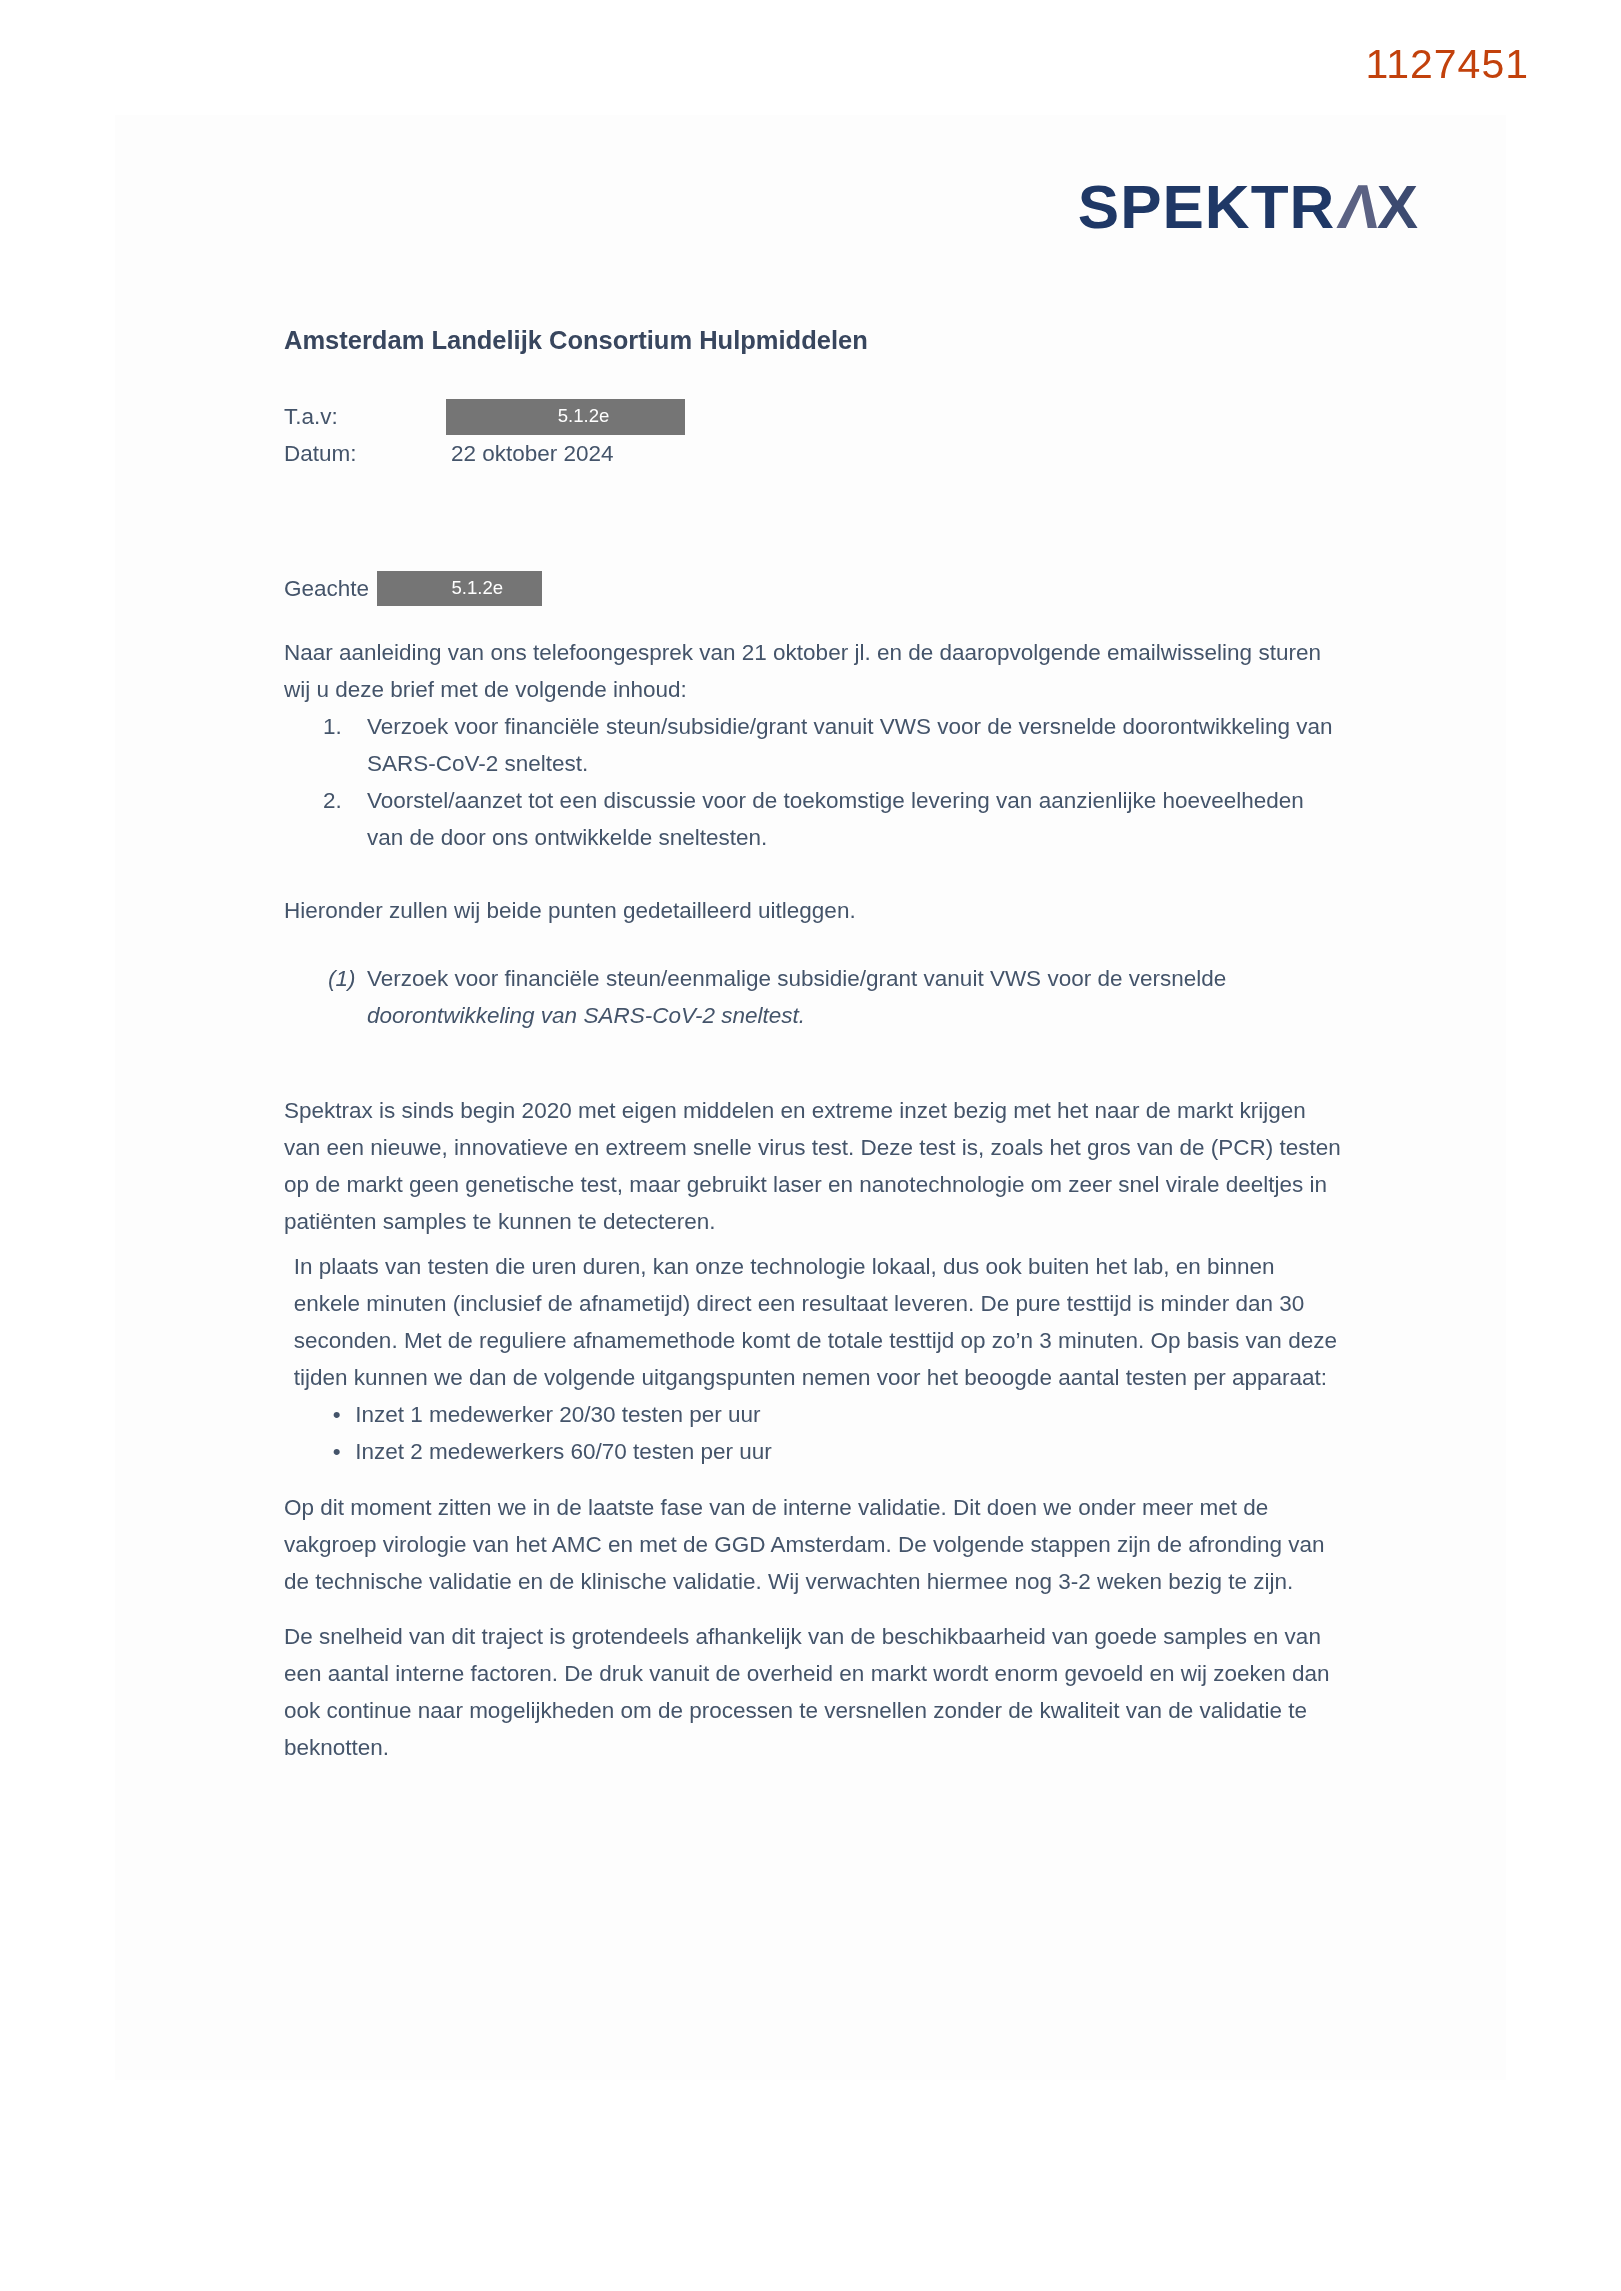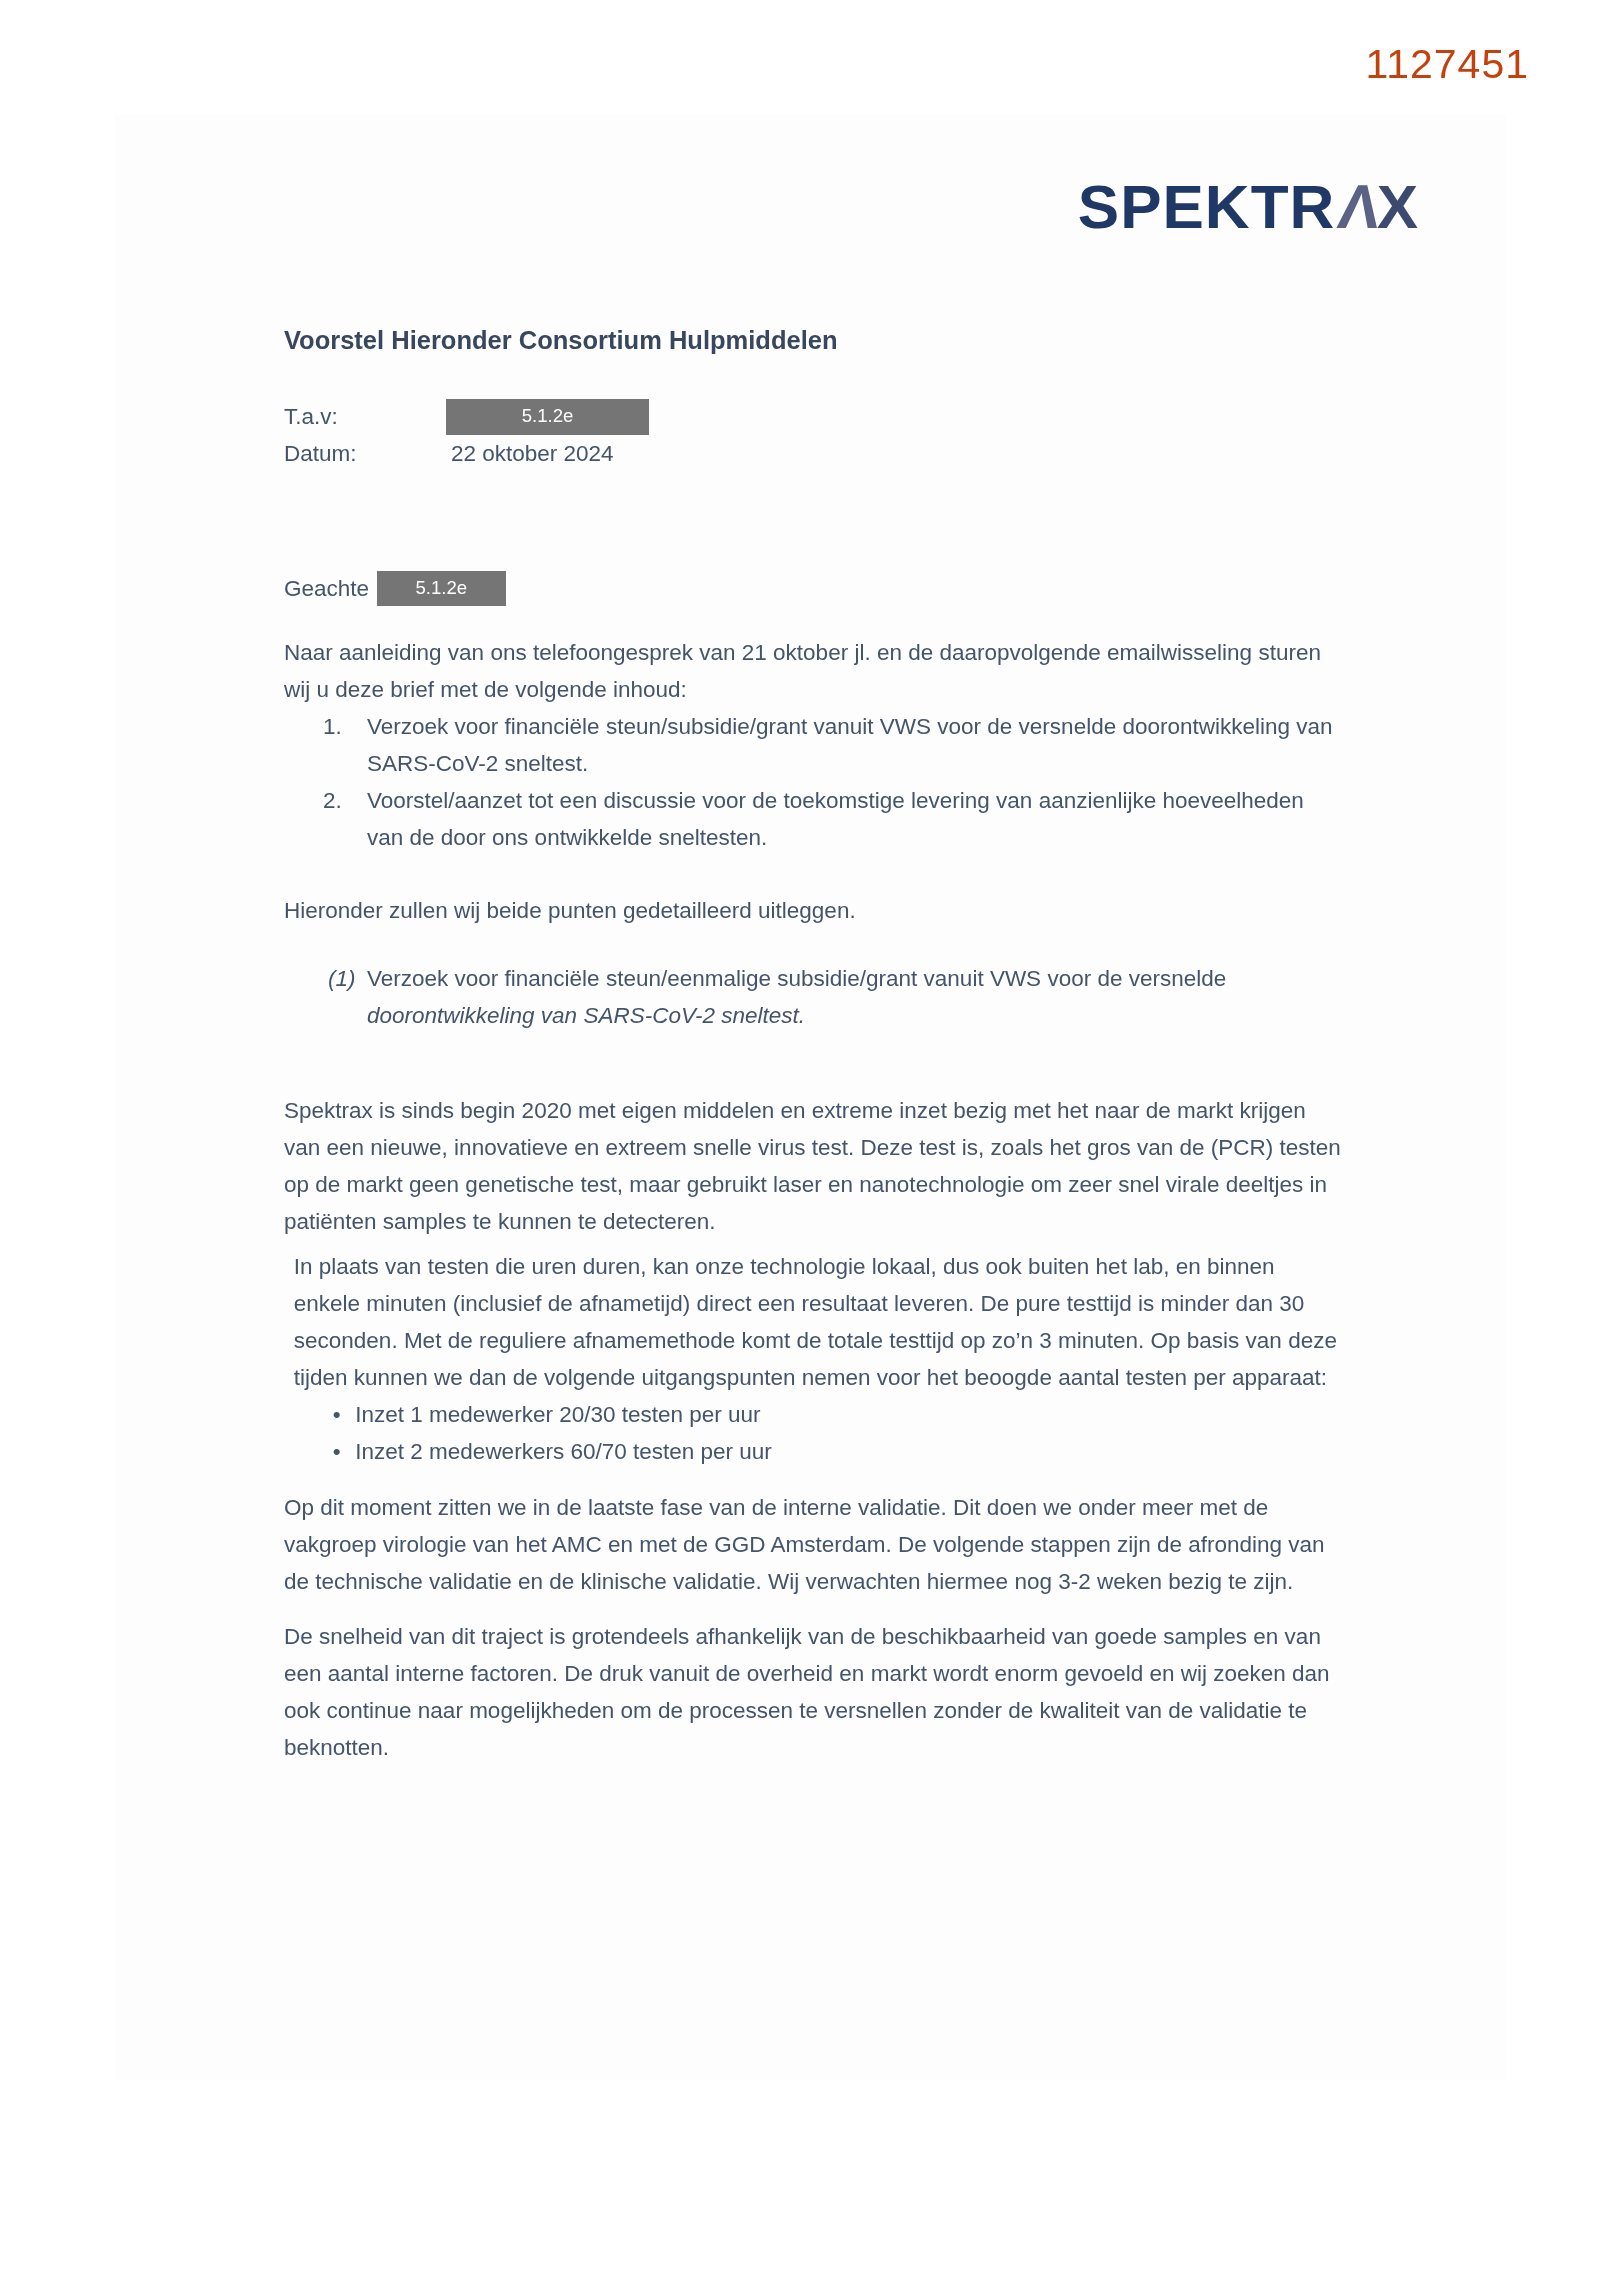--- a/index.html
+++ b/index.html
@@ -150,7 +150,7 @@
 
 <div class="content">
 
-  <h1 class="doc-title">Voorstel Hieronder Consortium Hulpmiddelen</h1>
+  <h1 class="doc-title">Amsterdam Landelijk Consortium Hulpmiddelen</h1>
 
   <div class="meta-row">
     <span class="meta-label">T.a.v:</span>

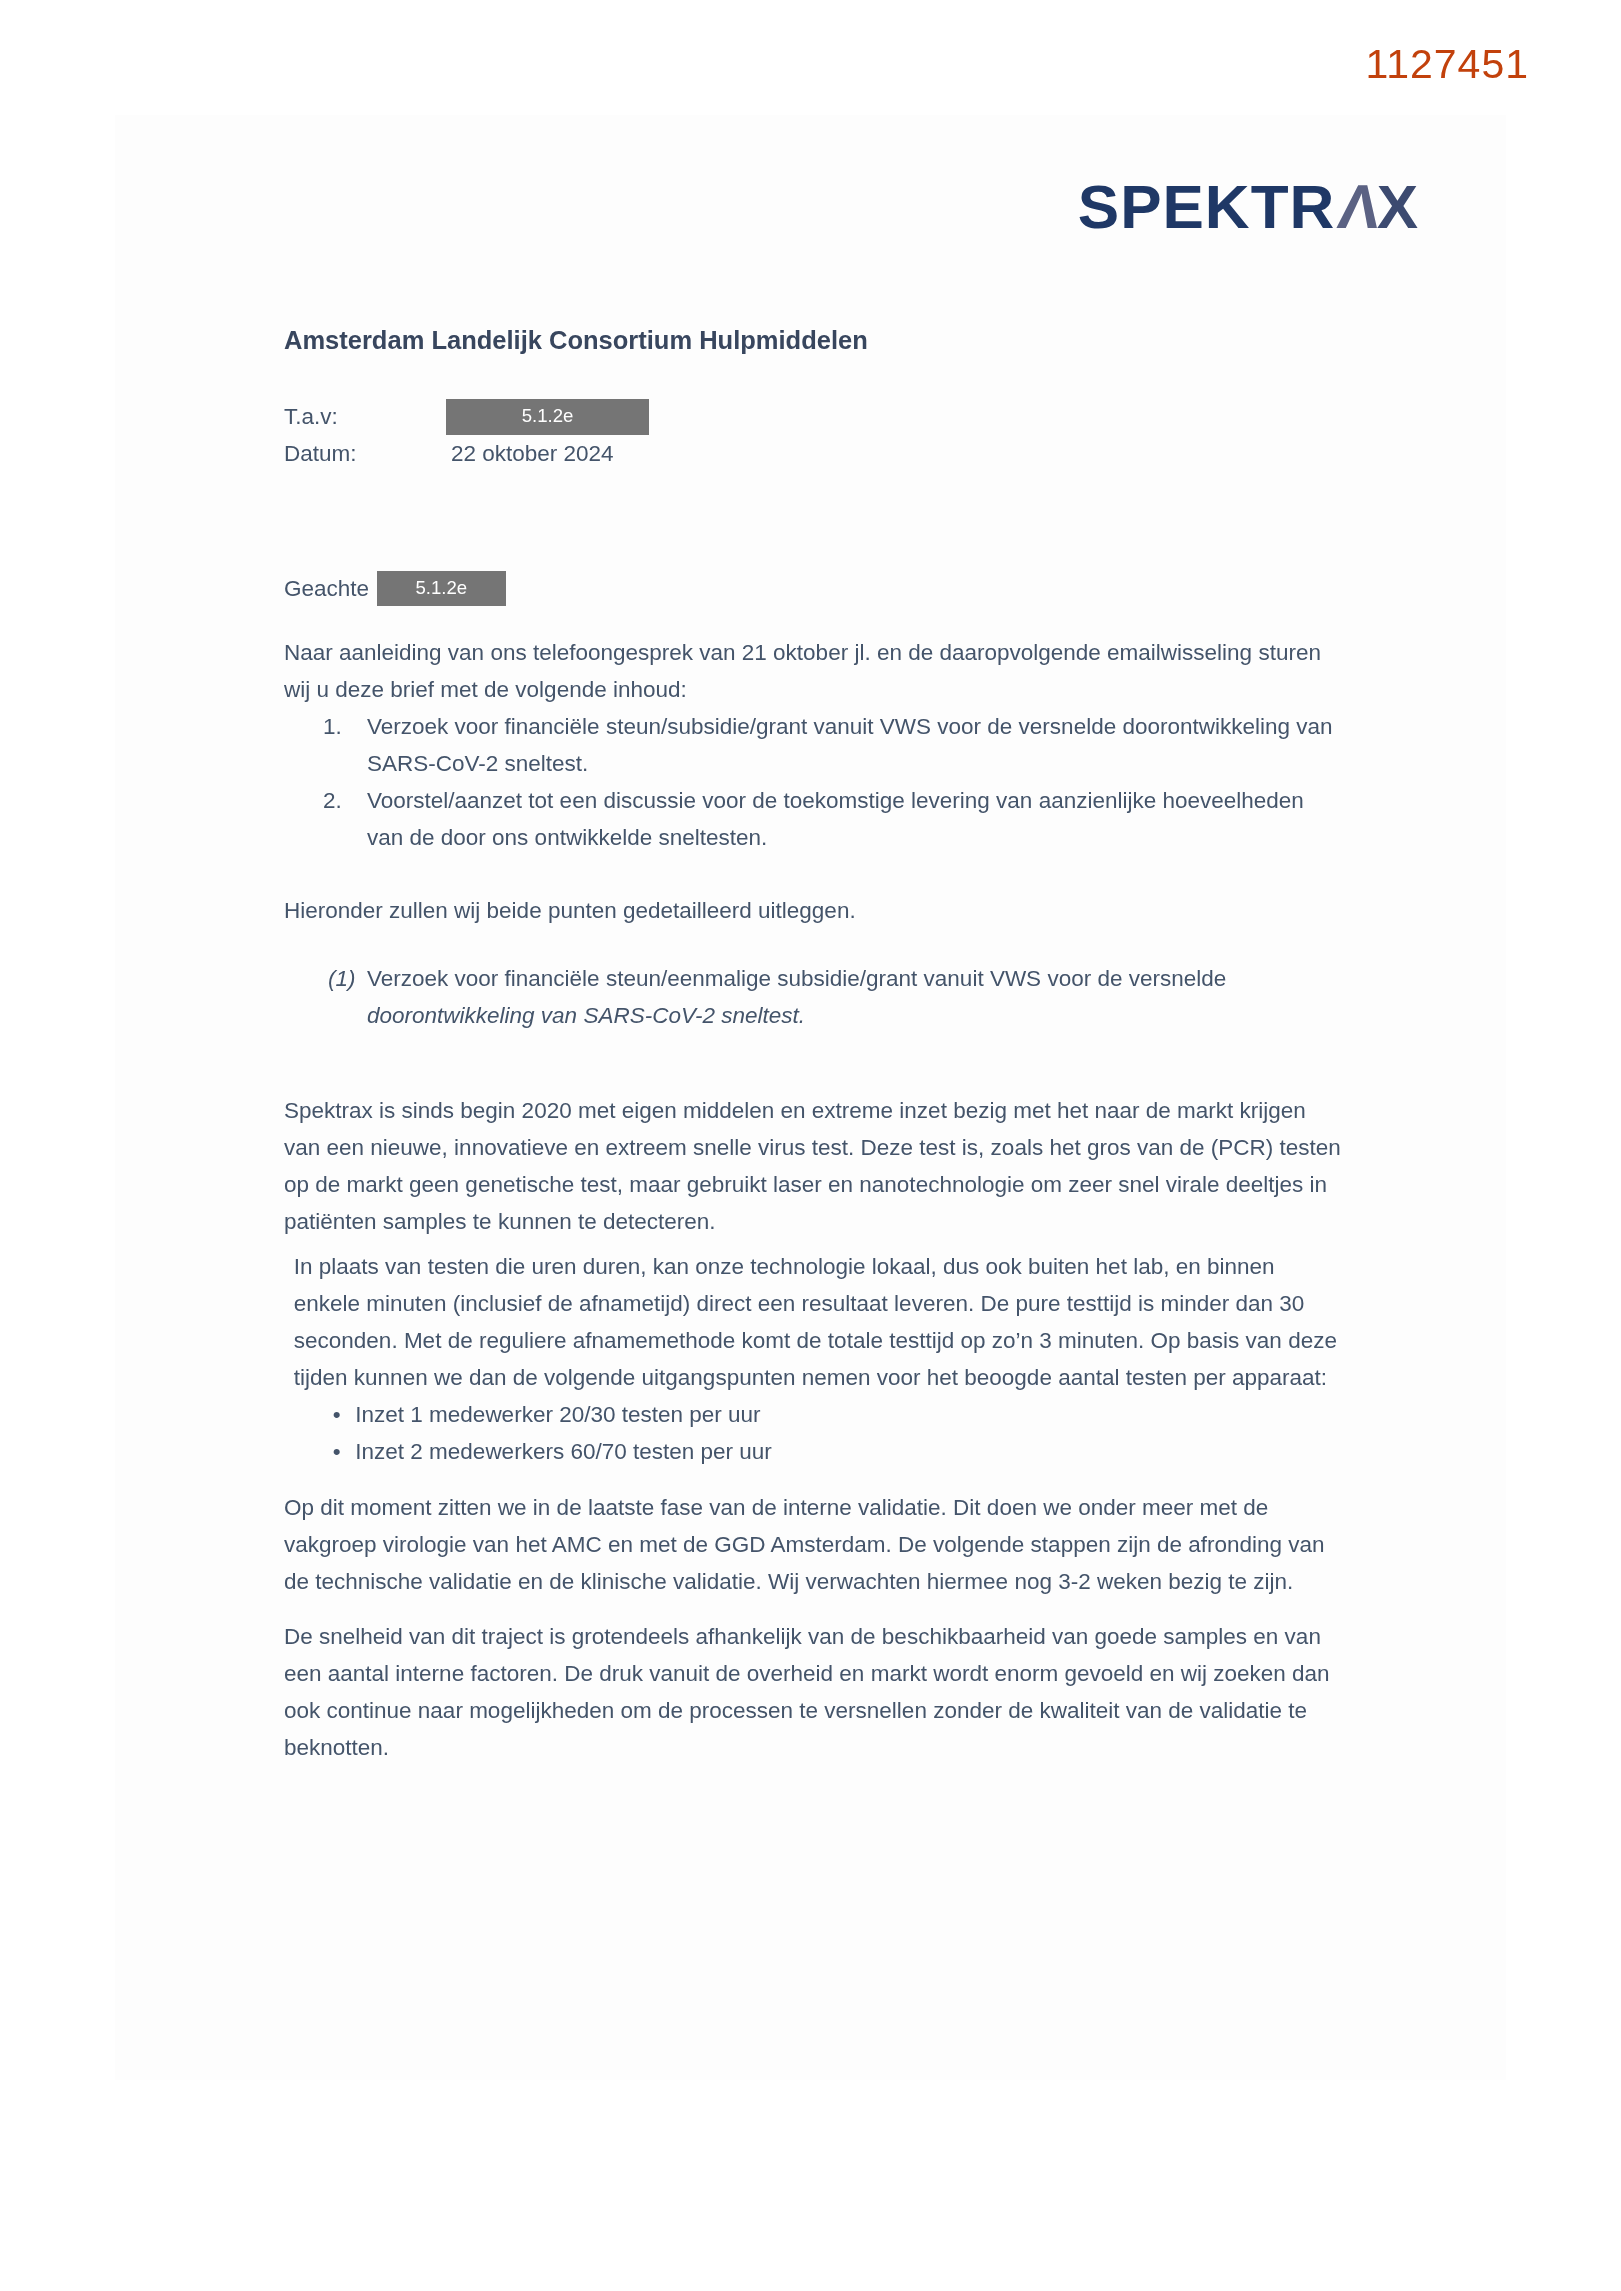--- a/index.html
+++ b/index.html
@@ -83,6 +83,7 @@
     align-items: center;
     justify-content: center;
     line-height: 1;
+    padding-left: 36px;
   }
   .redaction-tav {
     width: 203px;

